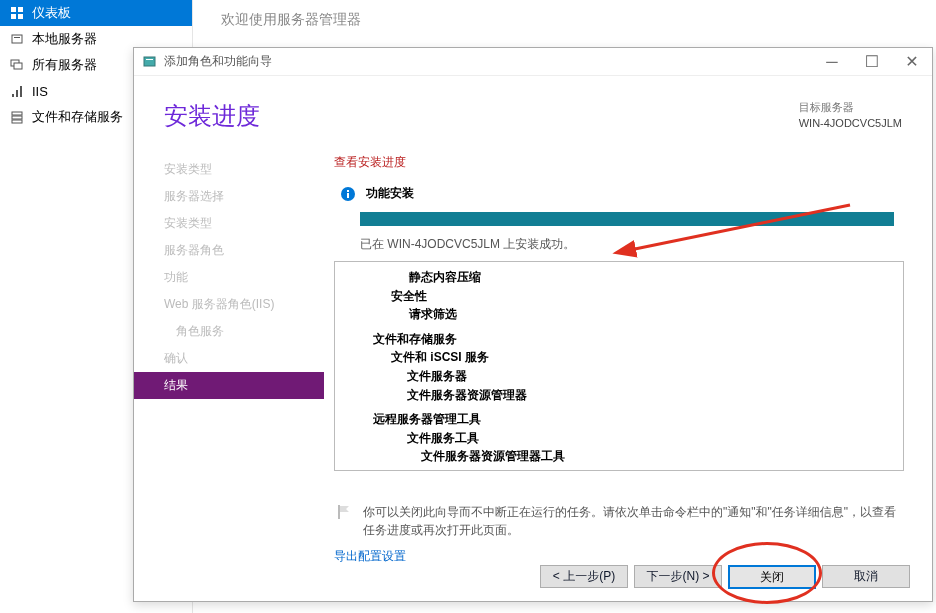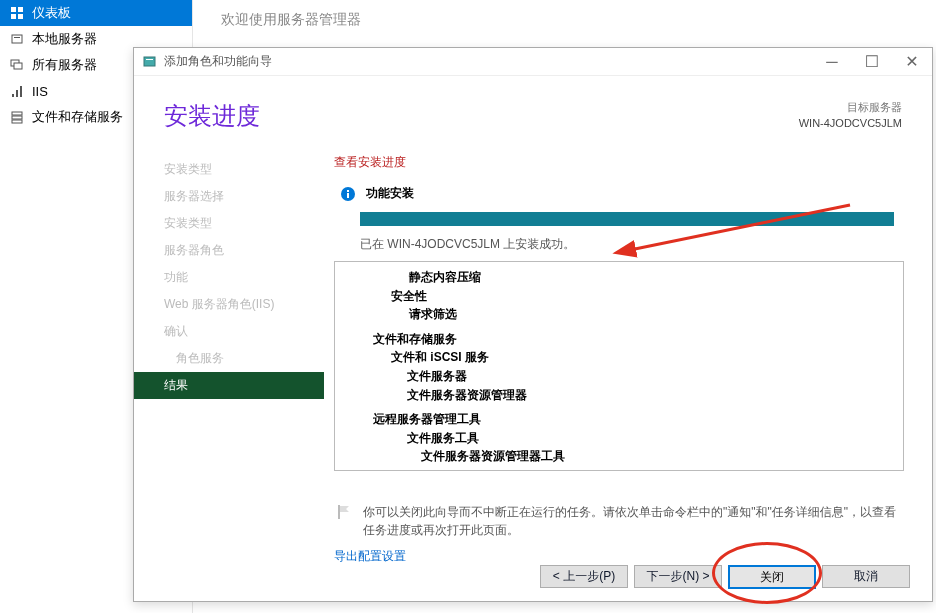--- a/index.html
+++ b/index.html
@@ -26,7 +26,7 @@
 
 .dlg-header { padding: 24px 30px 16px 30px; display: flex; justify-content: space-between; align-items: flex-start; }
 .dlg-heading { font-size: 24px; color: #6d28d9; font-weight: 300; }
-.dlg-target { text-align: right; font-size: 11px; color: #666; }
+.dlg-target { text-align: left; font-size: 11px; color: #666; }
 .dlg-target-label { color: #777; }
 .dlg-target-name { color: #444; margin-top: 2px; }
 

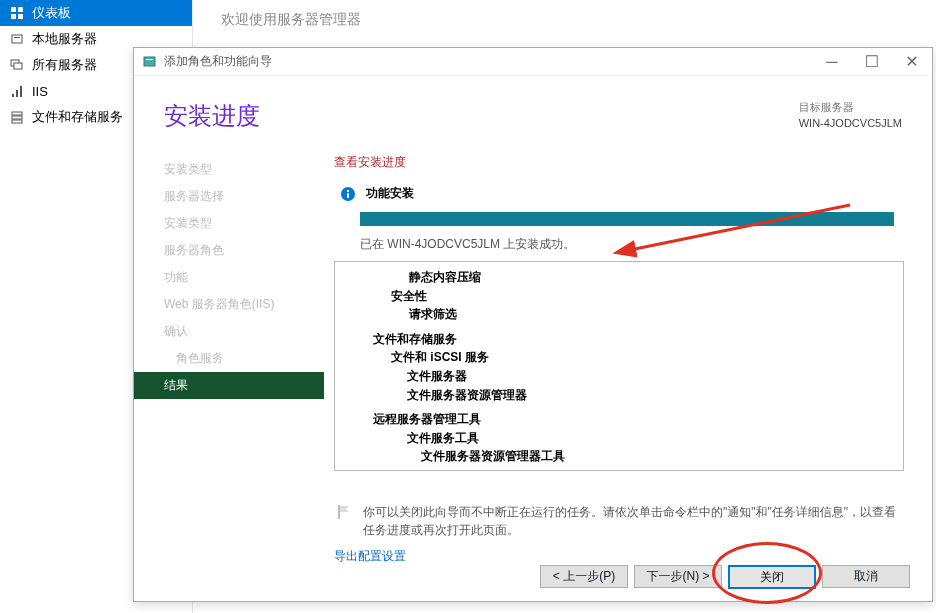--- a/index.html
+++ b/index.html
@@ -168,8 +168,8 @@
         <div class="step">服务器角色</div>
         <div class="step">功能</div>
         <div class="step">Web 服务器角色(IIS)</div>
+        <div class="step sub">角色服务</div>
         <div class="step">确认</div>
-        <div class="step sub">角色服务</div>
         <div class="step active">结果</div>
       </div>
 

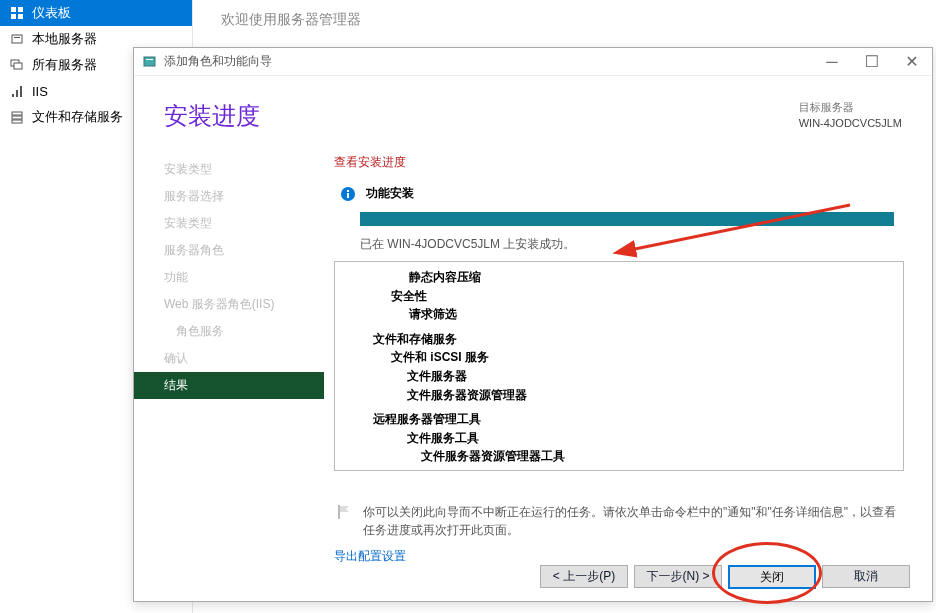--- a/index.html
+++ b/index.html
@@ -35,7 +35,7 @@
 .dlg-steps { width: 190px; padding-top: 8px; }
 .step { padding: 5px 18px 5px 30px; font-size: 12px; color: #bbb; cursor: default; }
 .step.sub { padding-left: 42px; }
-.step.active { background: #14532d; color: #fff; }
+.step.active { background: #701a75; color: #fff; }
 .dlg-content { flex: 1; padding: 6px 26px 0 10px; font-size: 12px; }
 .content-title { font-size: 12px; color: #b91c1c; margin-bottom: 14px; font-family: Liberation Mono, monospace; }
 .status-row { display: flex; align-items: center; gap: 10px; margin-bottom: 10px; margin-left: 6px; }

